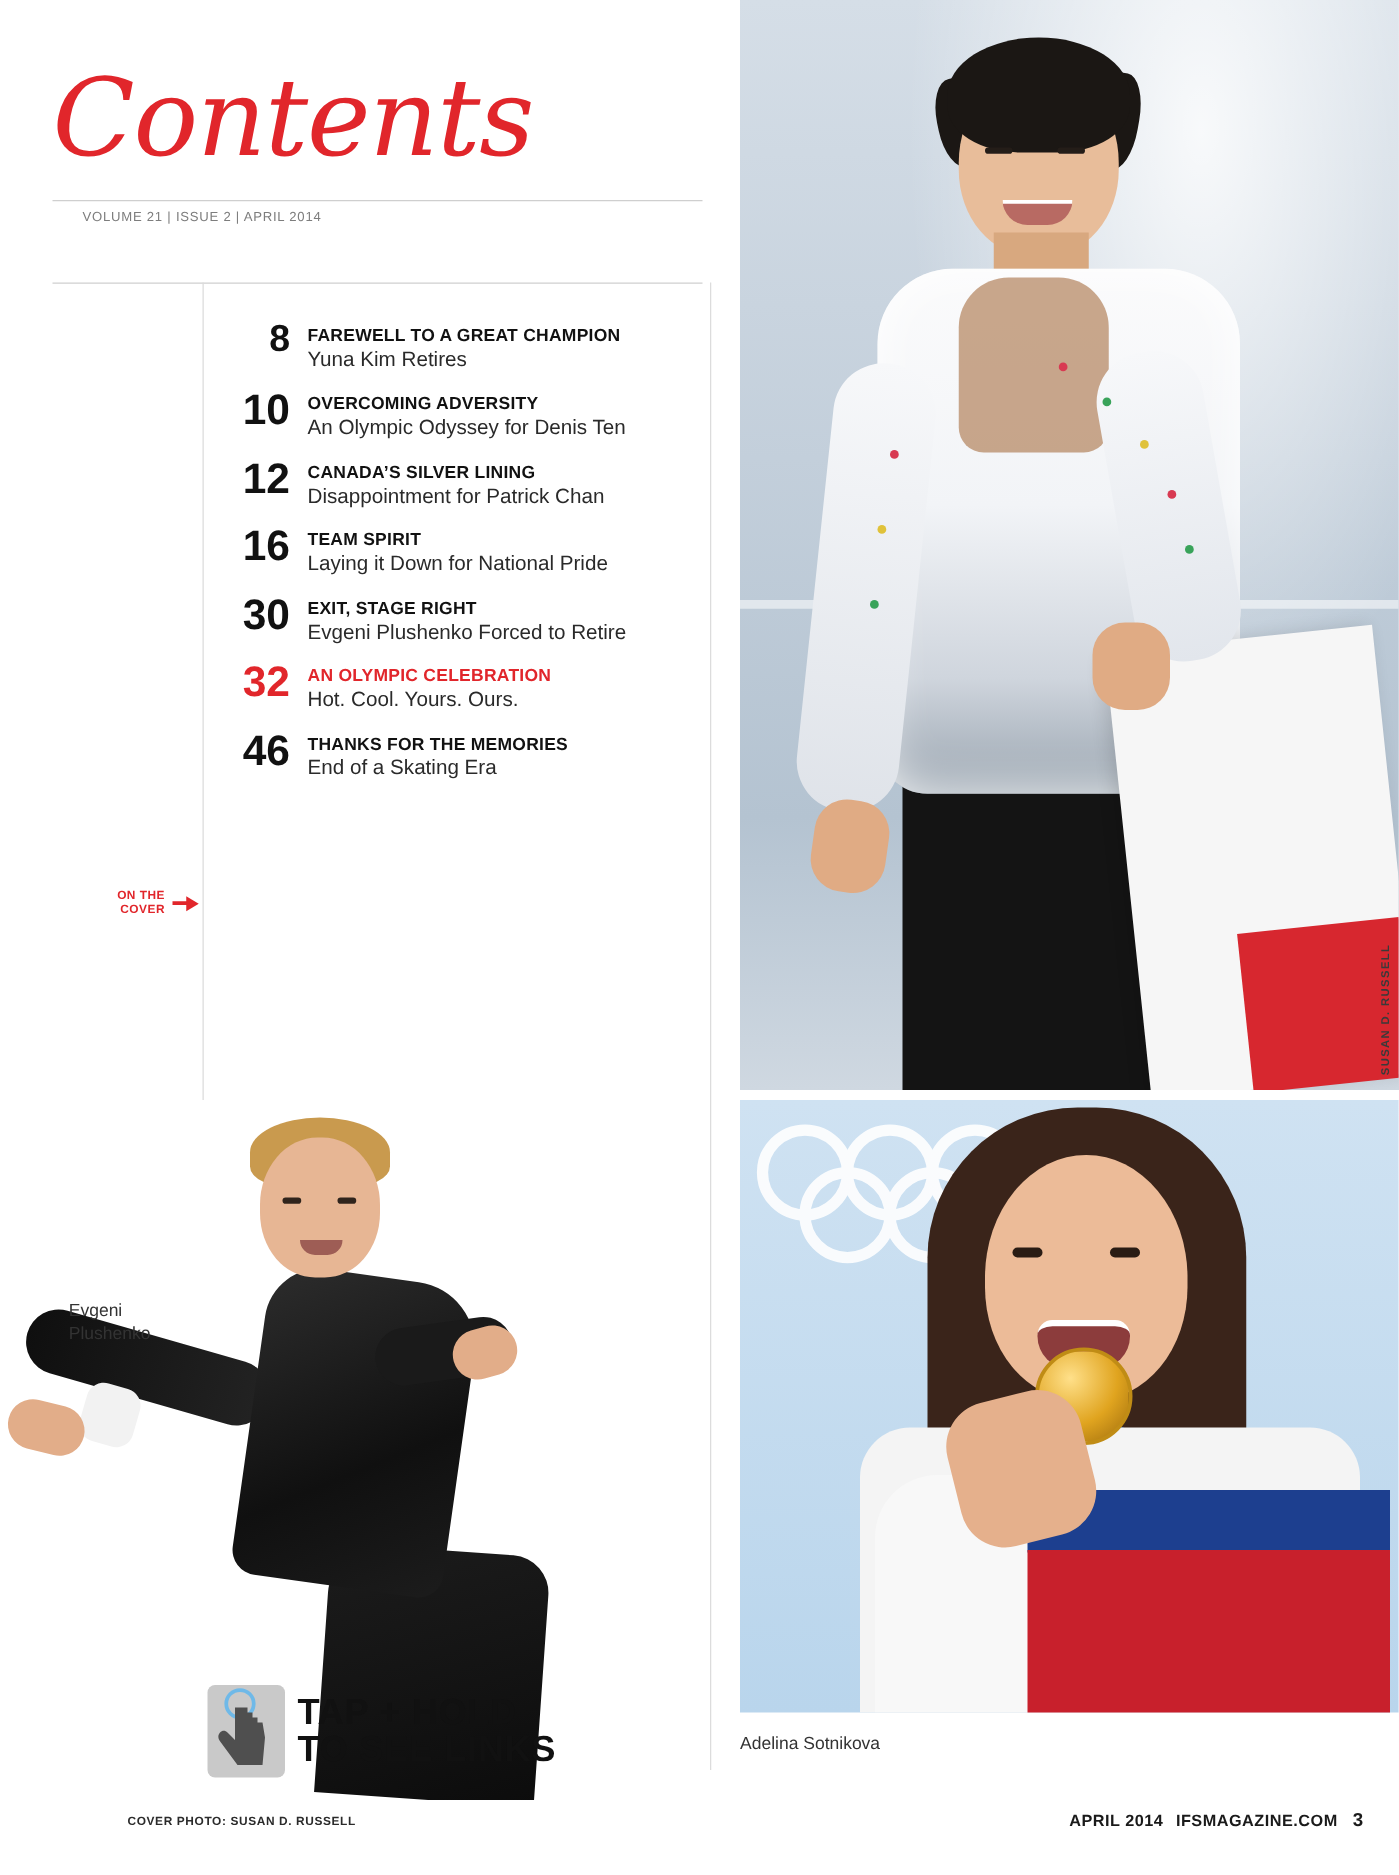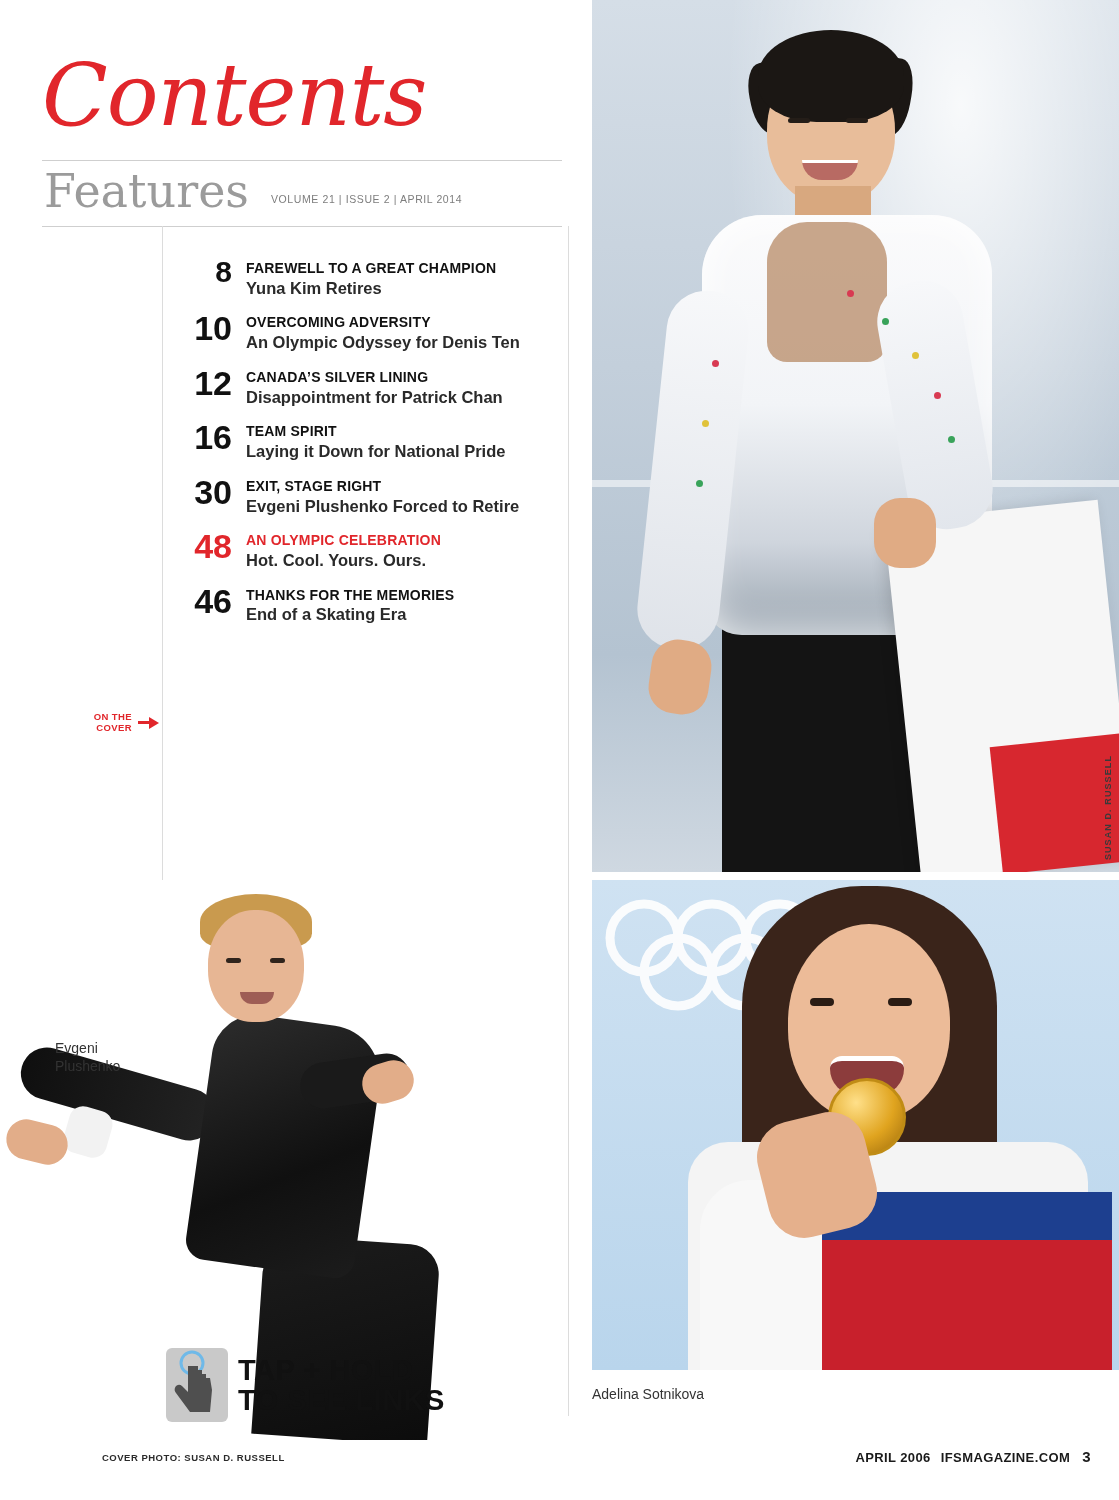--- a/index.html
+++ b/index.html
@@ -614,7 +614,6 @@
 <div class="rule-top"></div>
 
 <div class="features-row">
-  <div class="features-word">Features</div>
   <div class="issue-line">VOLUME 21 | ISSUE 2 | APRIL 2014</div>
 </div>
 <div class="rule-bottom"></div>

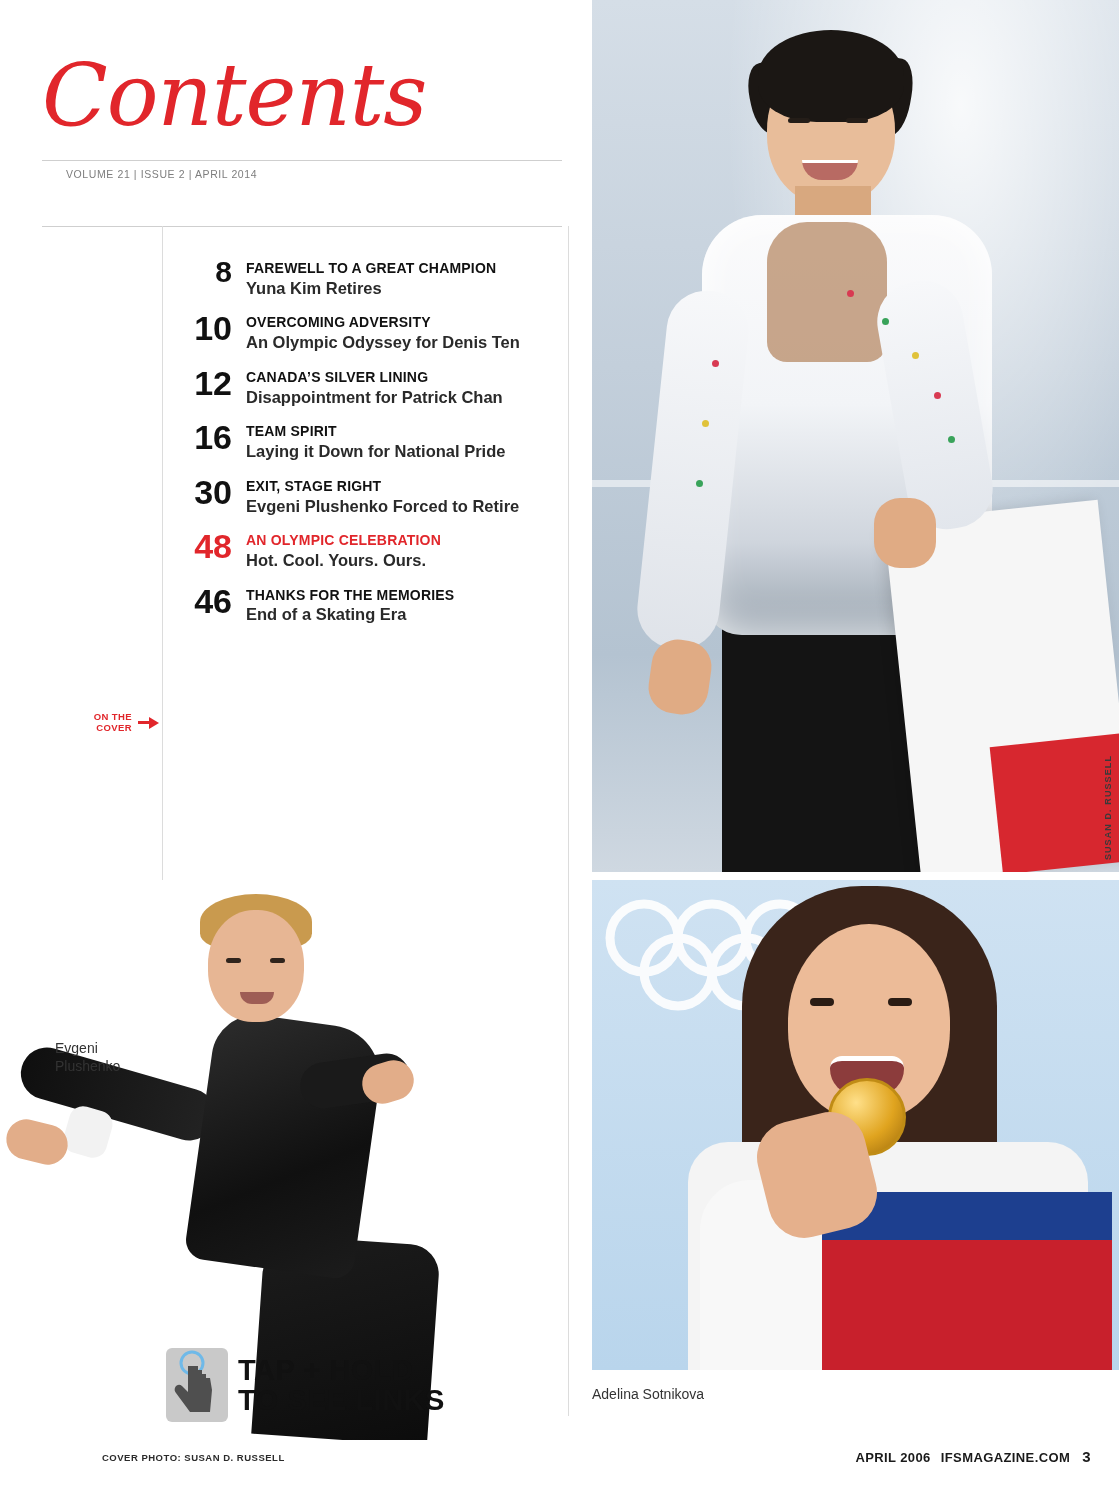--- a/index.html
+++ b/index.html
@@ -126,7 +126,7 @@
   .toc-item.cover .toc-title { color: #e1262b; }
   .toc-sub {
     font-size: 16.5px;
-    font-weight: 700;
+    font-weight: 400;
     color: #2a2a2a;
     line-height: 1.2;
     margin-top: 2px;

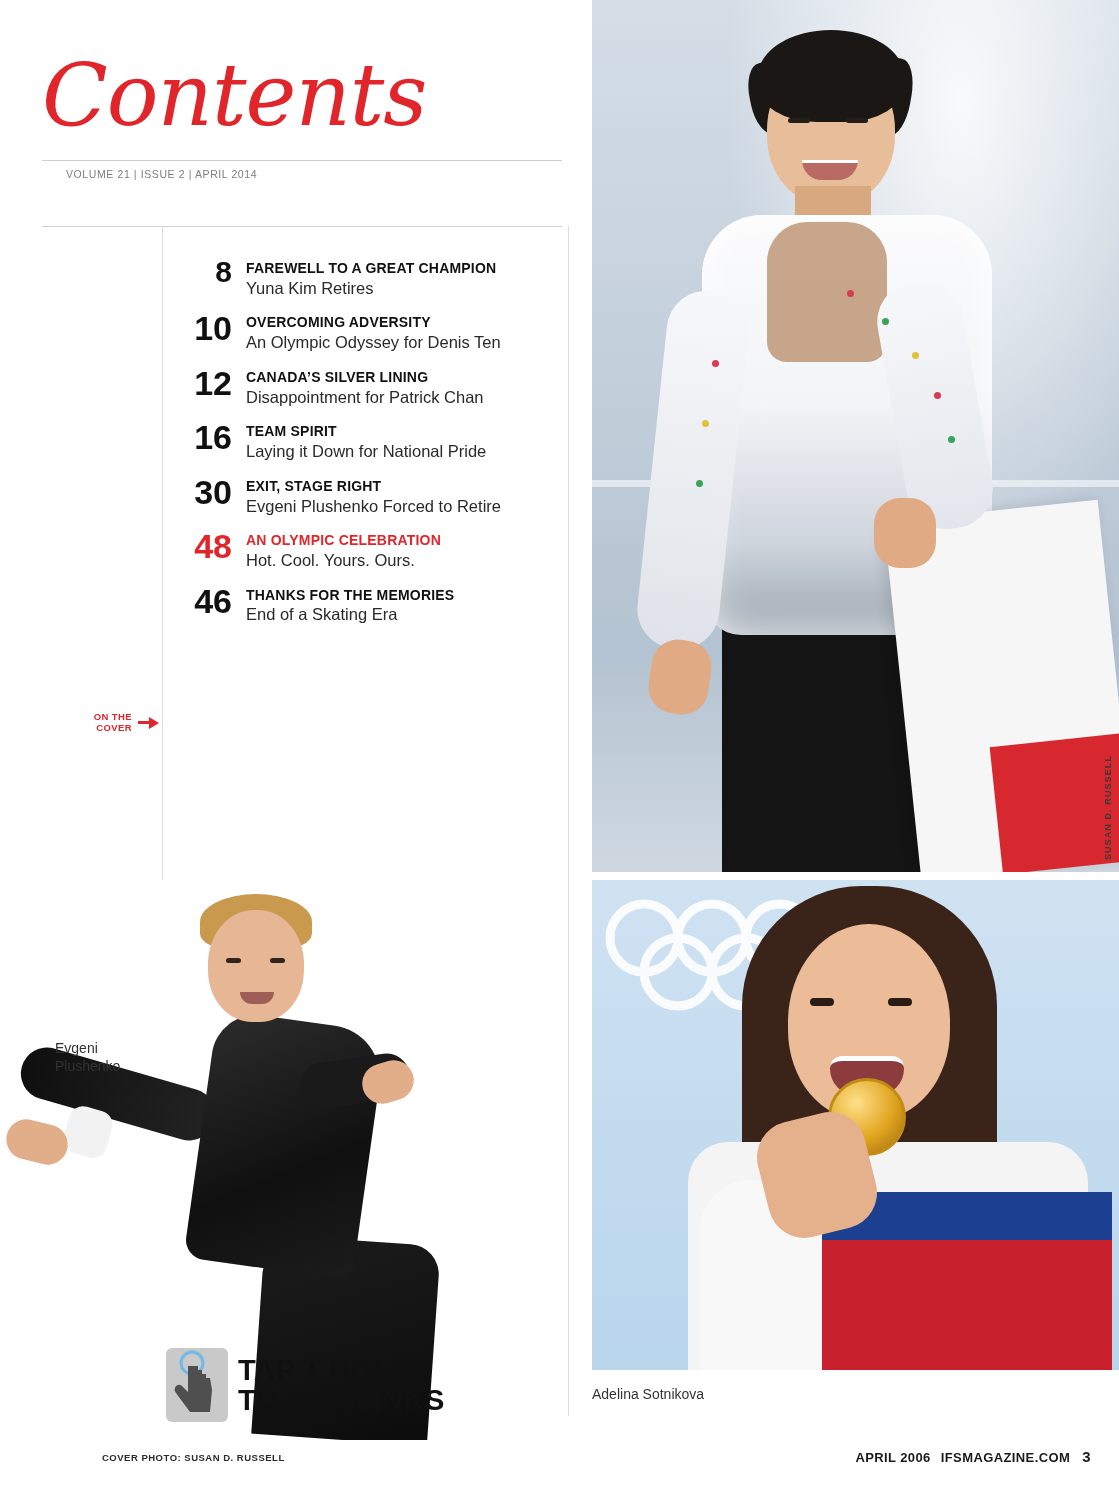--- a/index.html
+++ b/index.html
@@ -665,7 +665,7 @@
   </div>
 
   <div class="toc-item cover">
-    <div class="toc-num">48</div>
+    <div class="toc-num">32</div>
     <div class="toc-text">
       <div class="toc-title">AN OLYMPIC CELEBRATION</div>
       <div class="toc-sub">Hot. Cool. Yours. Ours.</div>

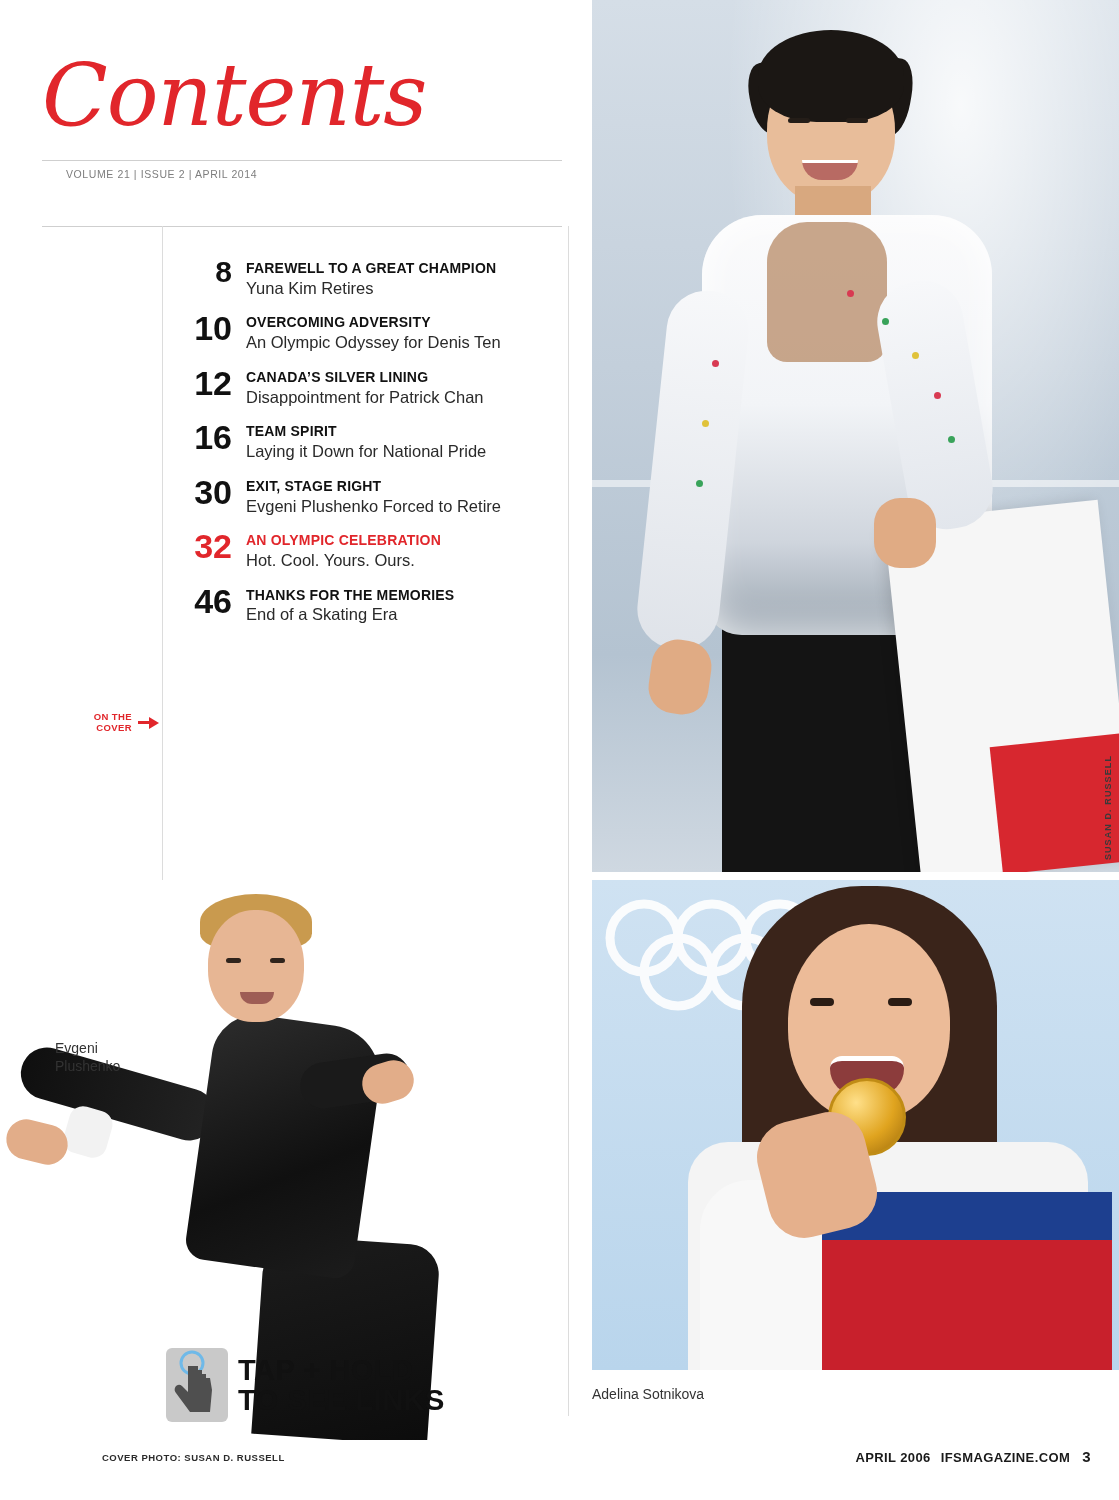--- a/index.html
+++ b/index.html
@@ -787,7 +787,7 @@
 <div class="cover-photo-credit">COVER PHOTO:  SUSAN D. RUSSELL</div>
 
 <div class="footer-right">
-  <span>APRIL 2006</span>
+  <span>APRIL 2014</span>
   <span style="margin-left:6px;">IFSMAGAZINE.COM</span>
   <span class="pg">3</span>
 </div>

